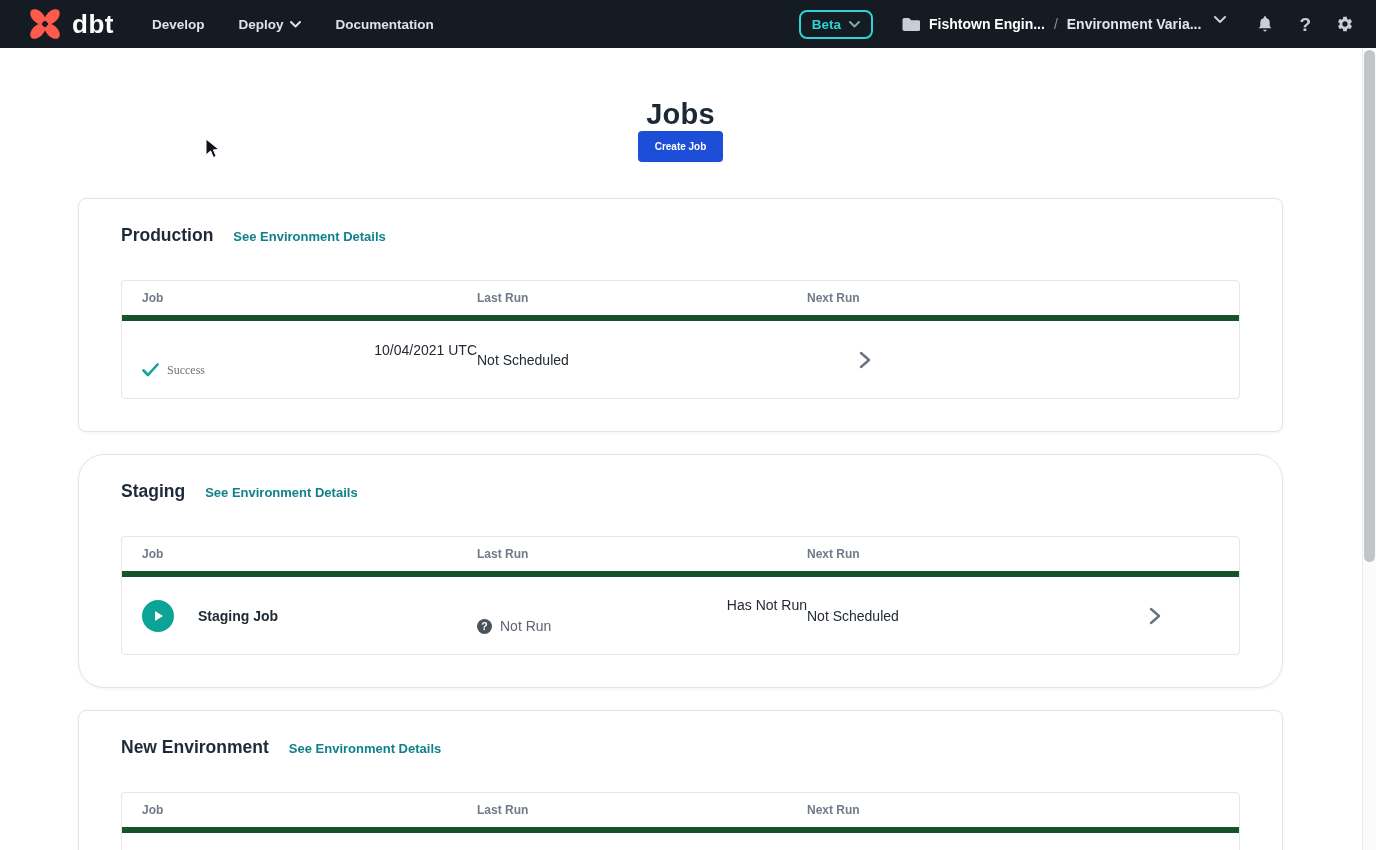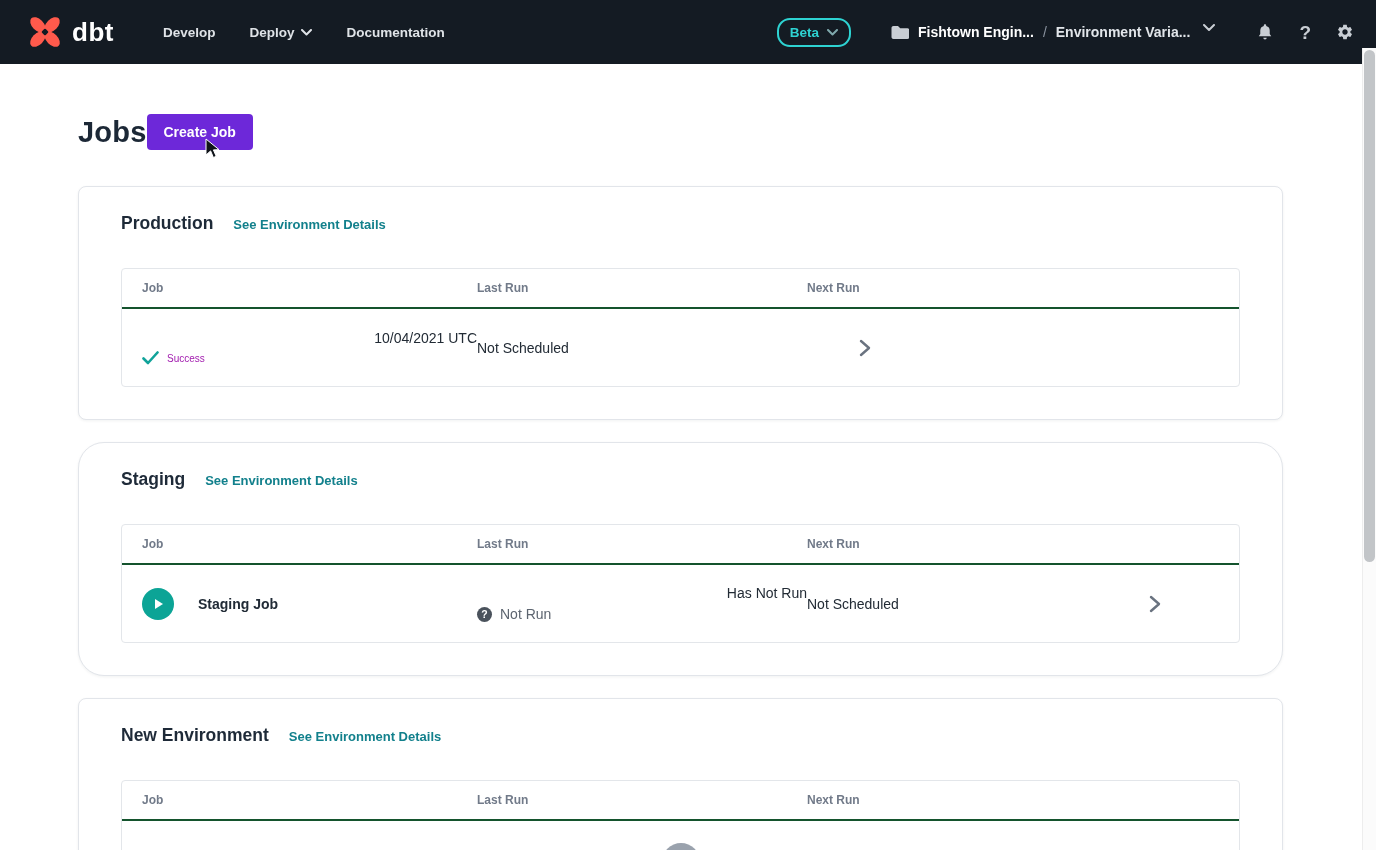--- a/index.html
+++ b/index.html
@@ -13,12 +13,11 @@
 
   
   .navbar {
-    height: 64px;
+    height: 48px;
     background: #141b23;
     display: flex;
     align-items: center;
     padding: 0 22px 0 26px;
-    gap: 11px;
   }
   .logo-wrap { display: flex; align-items: center; gap: 8px; }
   .logo-text { color: #ffffff; font-size: 26px; font-weight: 800; letter-spacing: 0.5px; line-height: 1; }

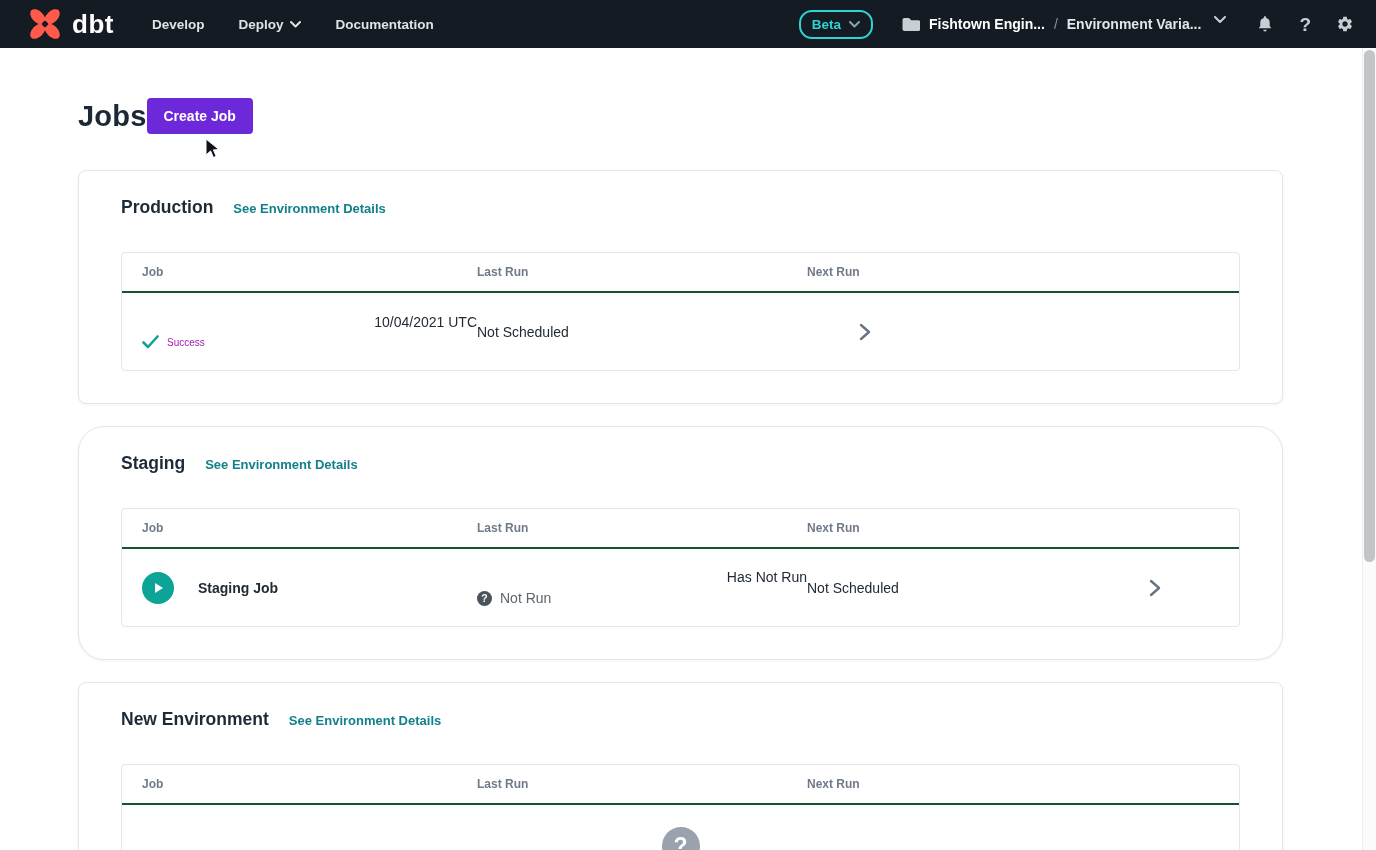--- a/index.html
+++ b/index.html
@@ -29,7 +29,7 @@
   .nav-spacer { flex: 1; }
   .beta-btn {
     display: flex; align-items: center; gap: 8px;
-    border: 2px solid #2ed3d2; border-radius: 13px;
+    border: 2px solid #2ed3d2; border-radius: 8px;
     color: #2ed3d2; font-size: 13.5px; font-weight: 700;
     padding: 5px 11px; background: transparent; cursor: pointer;
   }

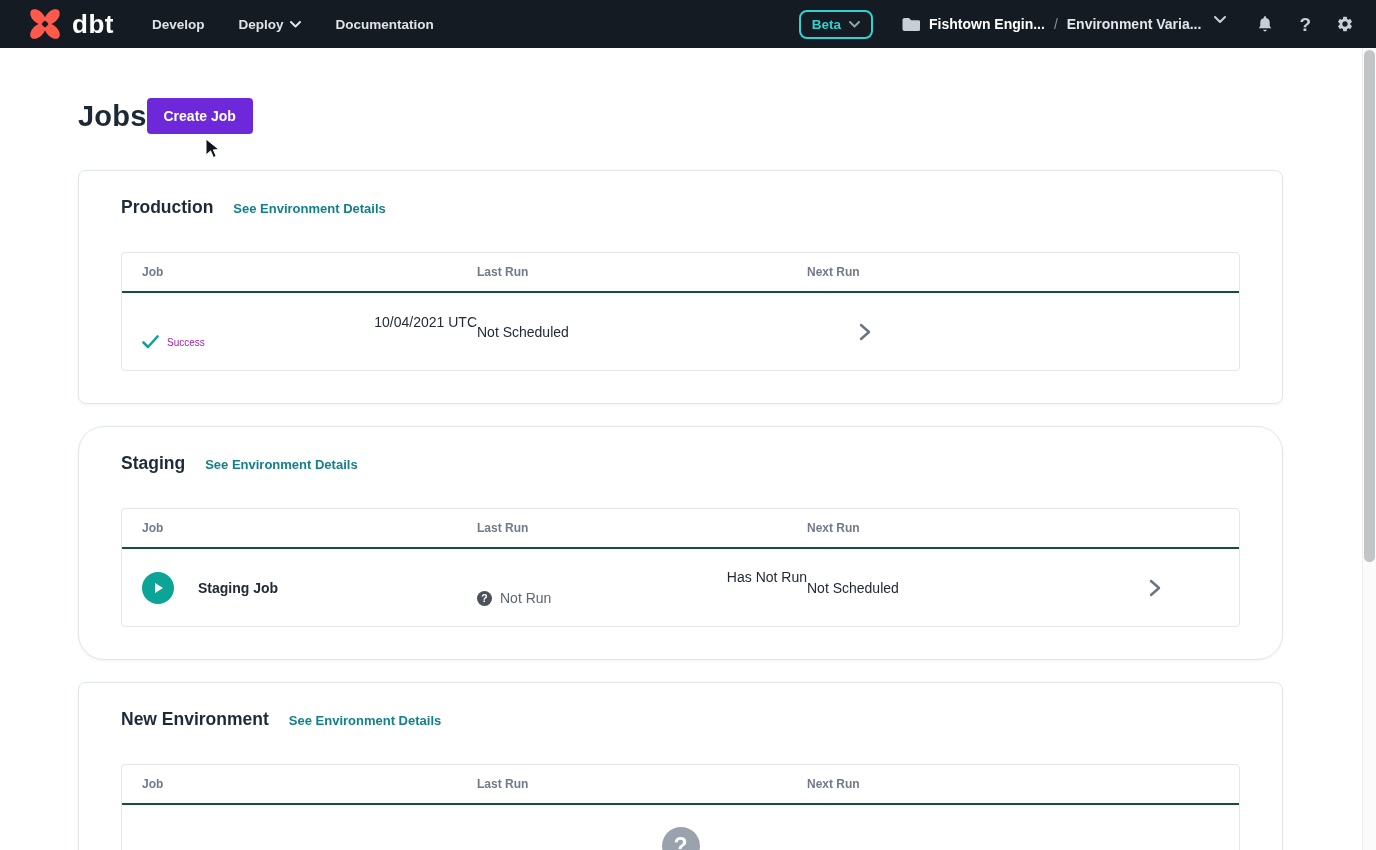--- a/index.html
+++ b/index.html
@@ -43,7 +43,7 @@
 
   
   .main { width: 1205px; margin-left: 78px; padding-top: 50px; }
-  .page-head { display: flex; justify-content: flex-start; align-items: center; }
+  .page-head { display: flex; justify-content: flex-start; align-items: center; flex-direction: column; }
   .page-title { font-size: 29px; font-weight: 700; color: #1c2836; letter-spacing: 0.2px; }
   .create-btn {
     background: #6d28d9; color: #ffffff; border: none; border-radius: 4px;

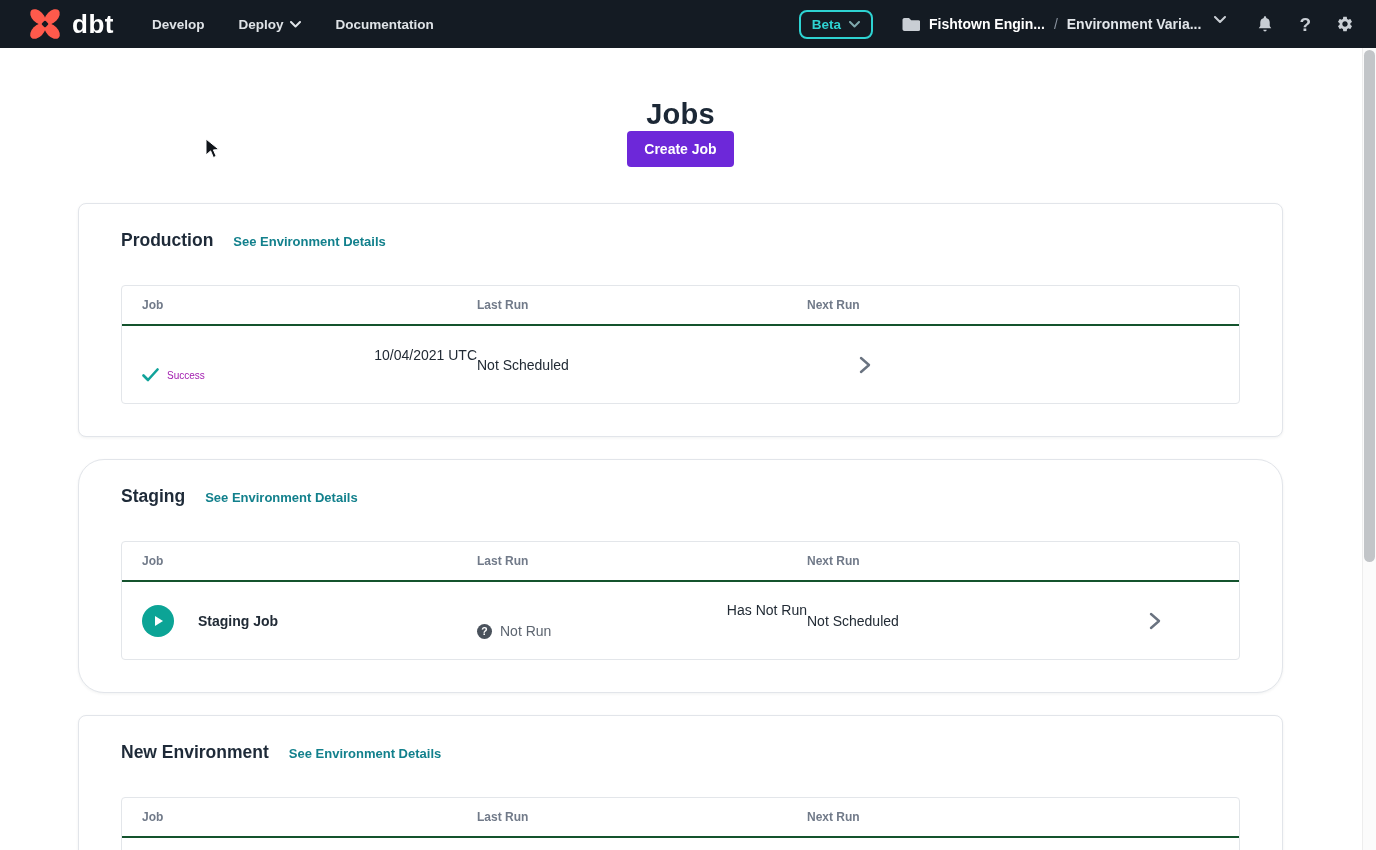--- a/index.html
+++ b/index.html
@@ -46,9 +46,9 @@
   .page-head { display: flex; justify-content: flex-start; align-items: center; flex-direction: column; }
   .page-title { font-size: 29px; font-weight: 700; color: #1c2836; letter-spacing: 0.2px; }
   .create-btn {
-    background: #6d28d9; color: #ffffff; border: none; border-radius: 4px;
+    background: #1d4ed8; color: #ffffff; border: none; border-radius: 4px;
     font-family: "Liberation Sans", sans-serif;
-    font-size: 14px; font-weight: 600; padding: 10px 17px; cursor: pointer;
+    font-size: 10px; font-weight: 600; padding: 10px 17px; cursor: pointer;
   }
 
   .card {

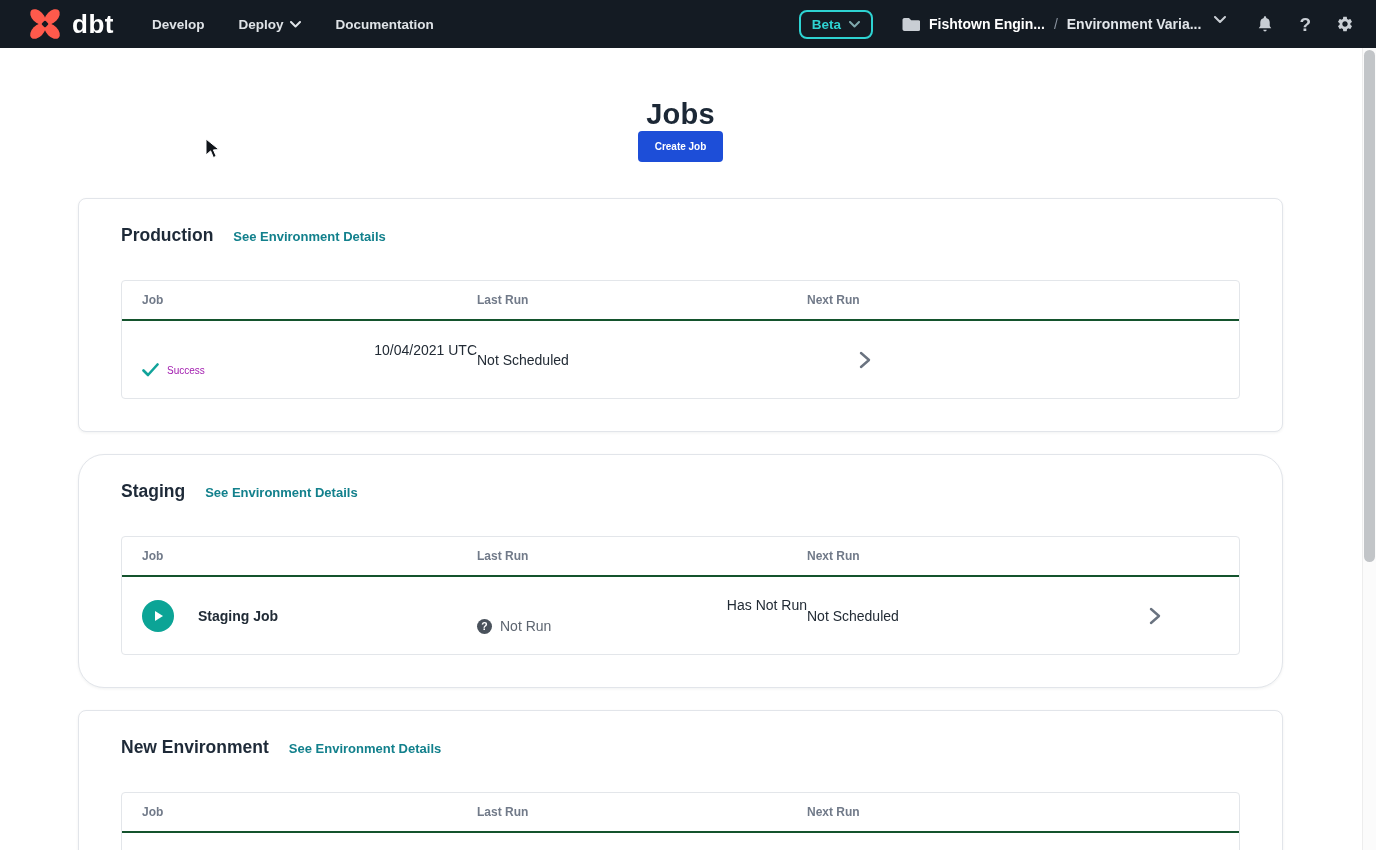--- a/index.html
+++ b/index.html
@@ -75,7 +75,7 @@
   }
   .t-head {
     height: 40px;
-    border-bottom: 2px solid #14532d;
+    border-bottom: 6px solid #14532d;
     color: #717a89; font-size: 12px; font-weight: 700;
   }
   .t-row { height: 77px; cursor: pointer; }

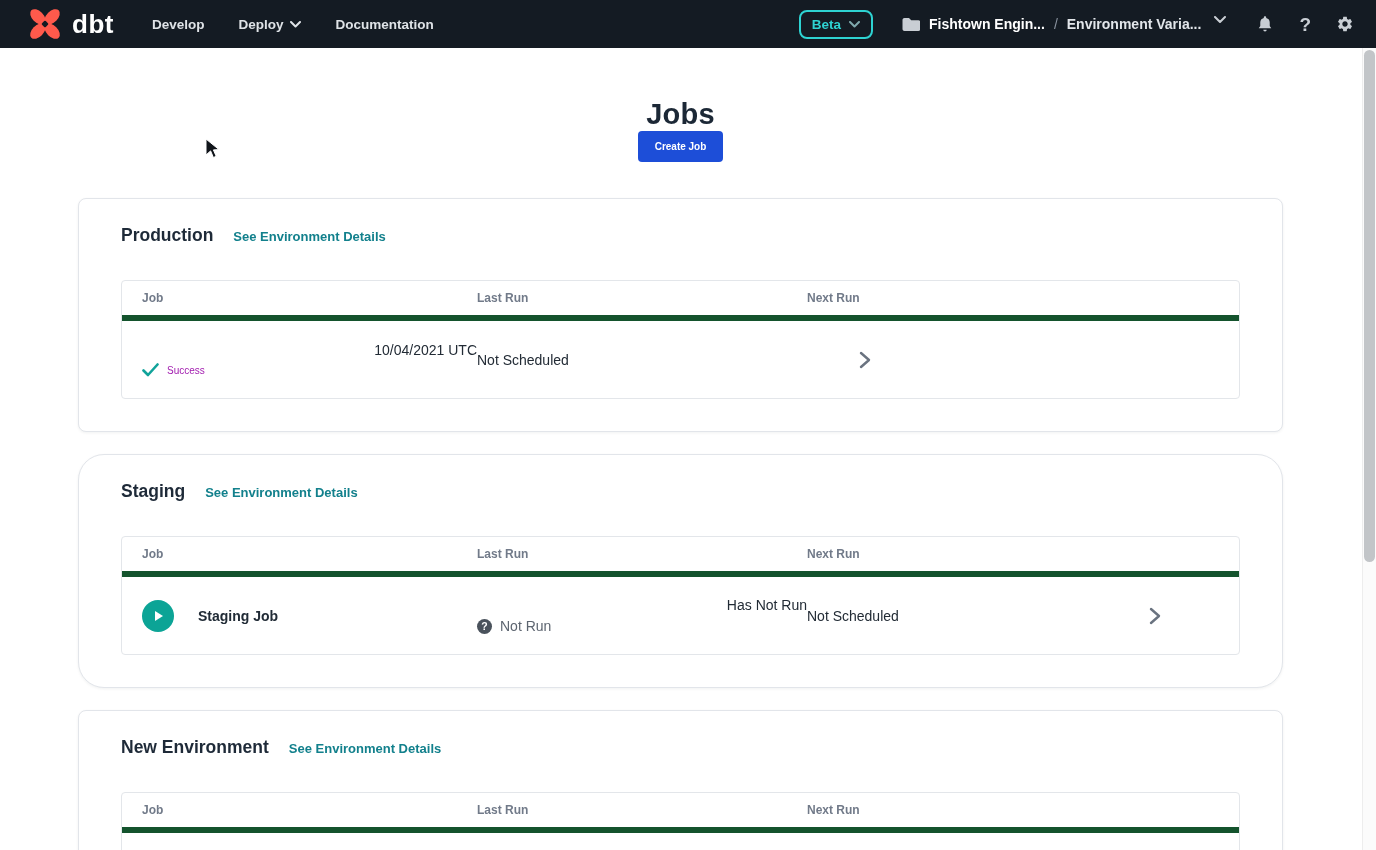--- a/index.html
+++ b/index.html
@@ -91,7 +91,7 @@
   .lastrun-cell { display: flex; flex-direction: column; gap: 5px; text-align: right; }
   .lastrun-line { font-size: 14px; color: #222b35; }
   .status-line { display: flex; align-items: center; gap: 8px; }
-  .status-success { font-size: 10px; color: #a21caf; }
+  .status-success { font-size: 12px; color: #737373; font-family: Liberation Serif, serif; }
   .status-notrun { font-size: 14px; color: #5d6570; }
   .qmark-circle {
     width: 15px; height: 15px; border-radius: 50%;

